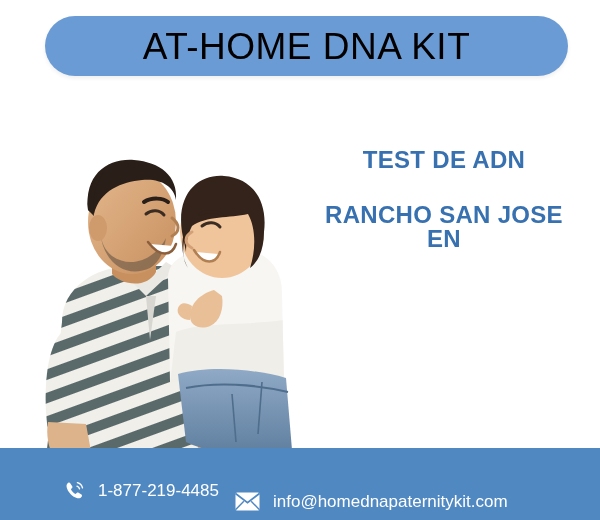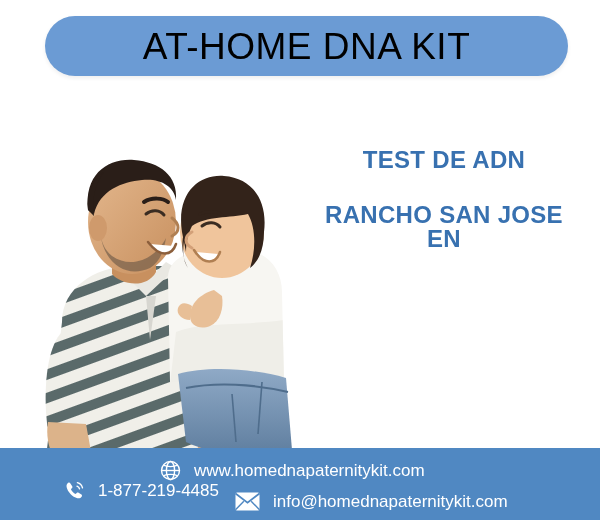--- a/index.html
+++ b/index.html
@@ -176,18 +176,6 @@
 
   <div class="footer">
 
-    <div class="footer-row row-web">
-      <span class="fi">
-        <svg width="21" height="21" viewBox="0 0 21 21">
-          <circle cx="10.5" cy="10.5" r="9" fill="none" stroke="#ffffff" stroke-width="1.4"></circle>
-          <ellipse cx="10.5" cy="10.5" rx="4.1" ry="9" fill="none" stroke="#ffffff" stroke-width="1.4"></ellipse>
-          <line x1="1.5" y1="10.5" x2="19.5" y2="10.5" stroke="#ffffff" stroke-width="1.4"></line>
-          <path d="M3.4 5.2 C 7 7, 14 7, 17.6 5.2" fill="none" stroke="#ffffff" stroke-width="1.3"></path>
-          <path d="M3.4 15.8 C 7 14, 14 14, 17.6 15.8" fill="none" stroke="#ffffff" stroke-width="1.3"></path>
-        </svg>
-      </span>
-      <span>www.homednapaternitykit.com</span>
-    </div>
 
     <div class="footer-row row-phone">
       <span class="fi">

